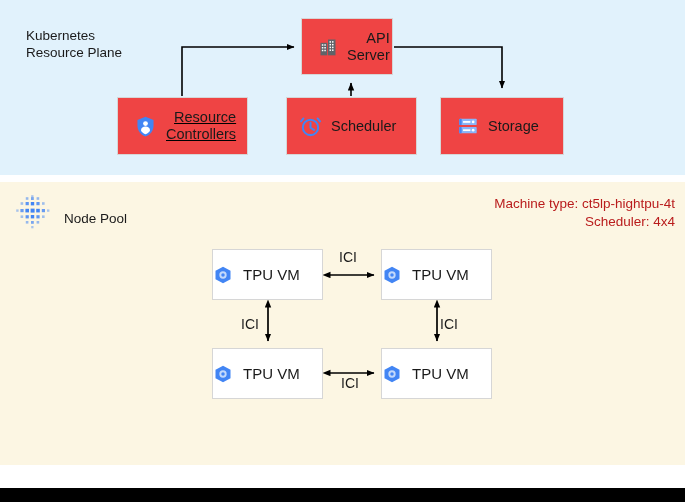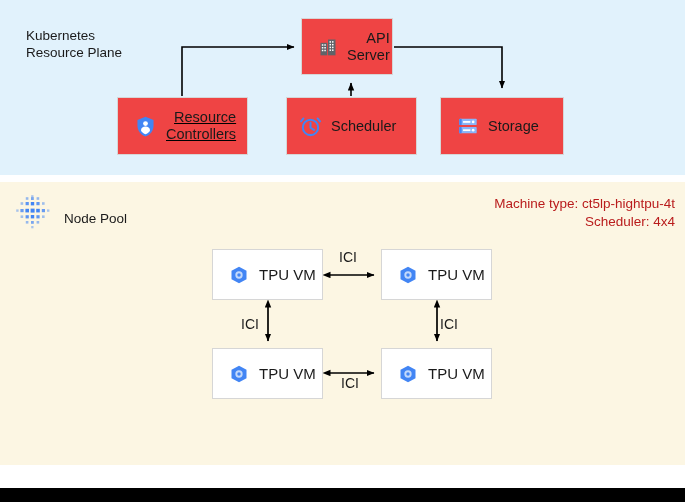--- a/index.html
+++ b/index.html
@@ -104,7 +104,6 @@
     display: flex;
     align-items: center;
     gap: 10px;
-    padding-left: 16px;
   }
   .tpu-box .label {
     font-size: 15px;

